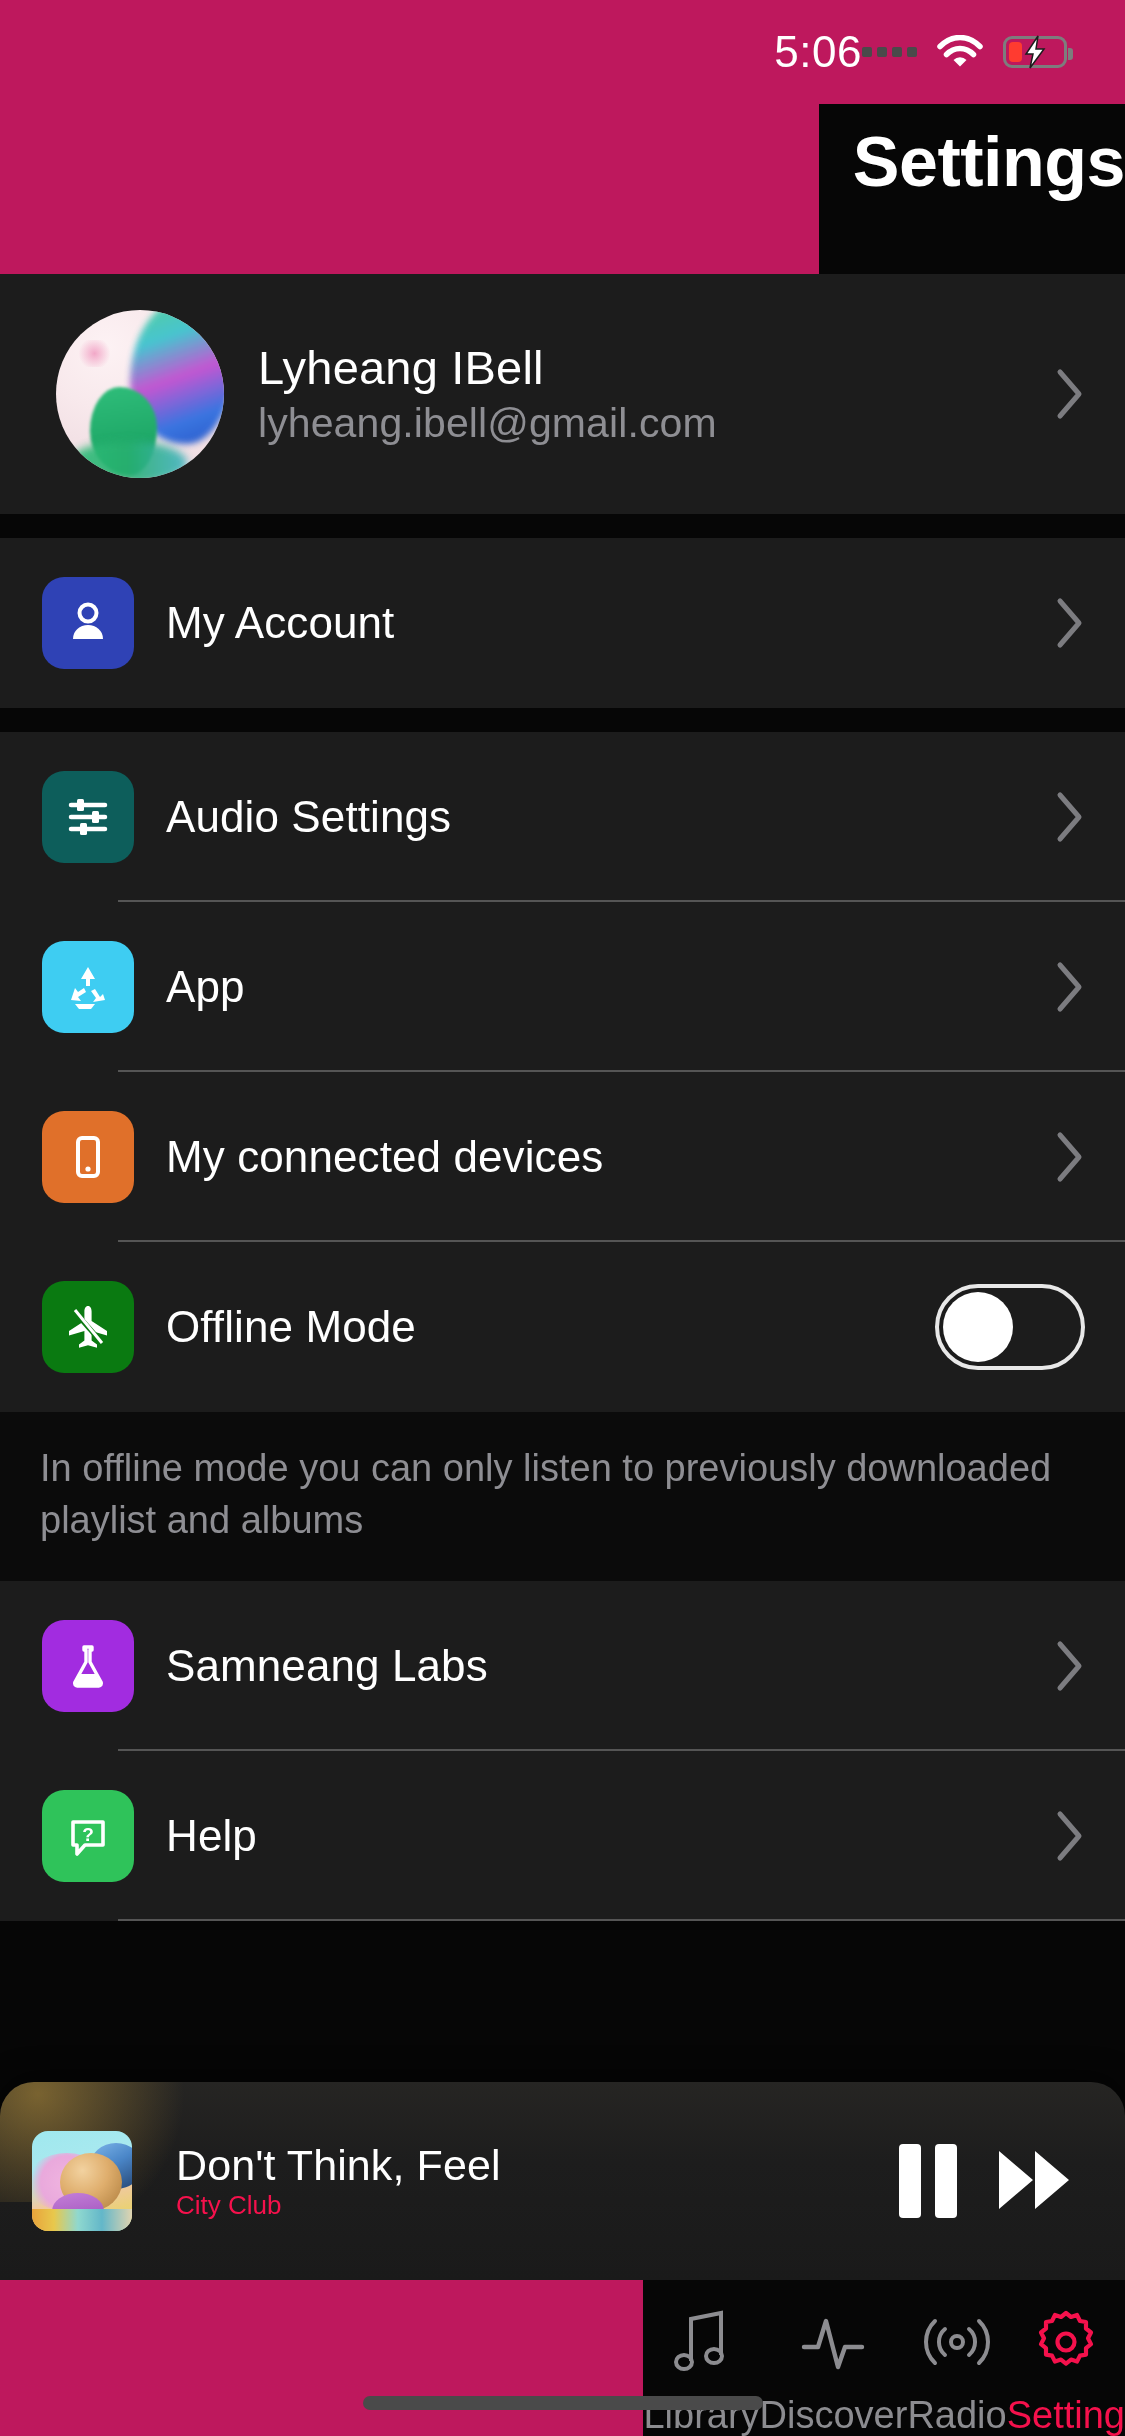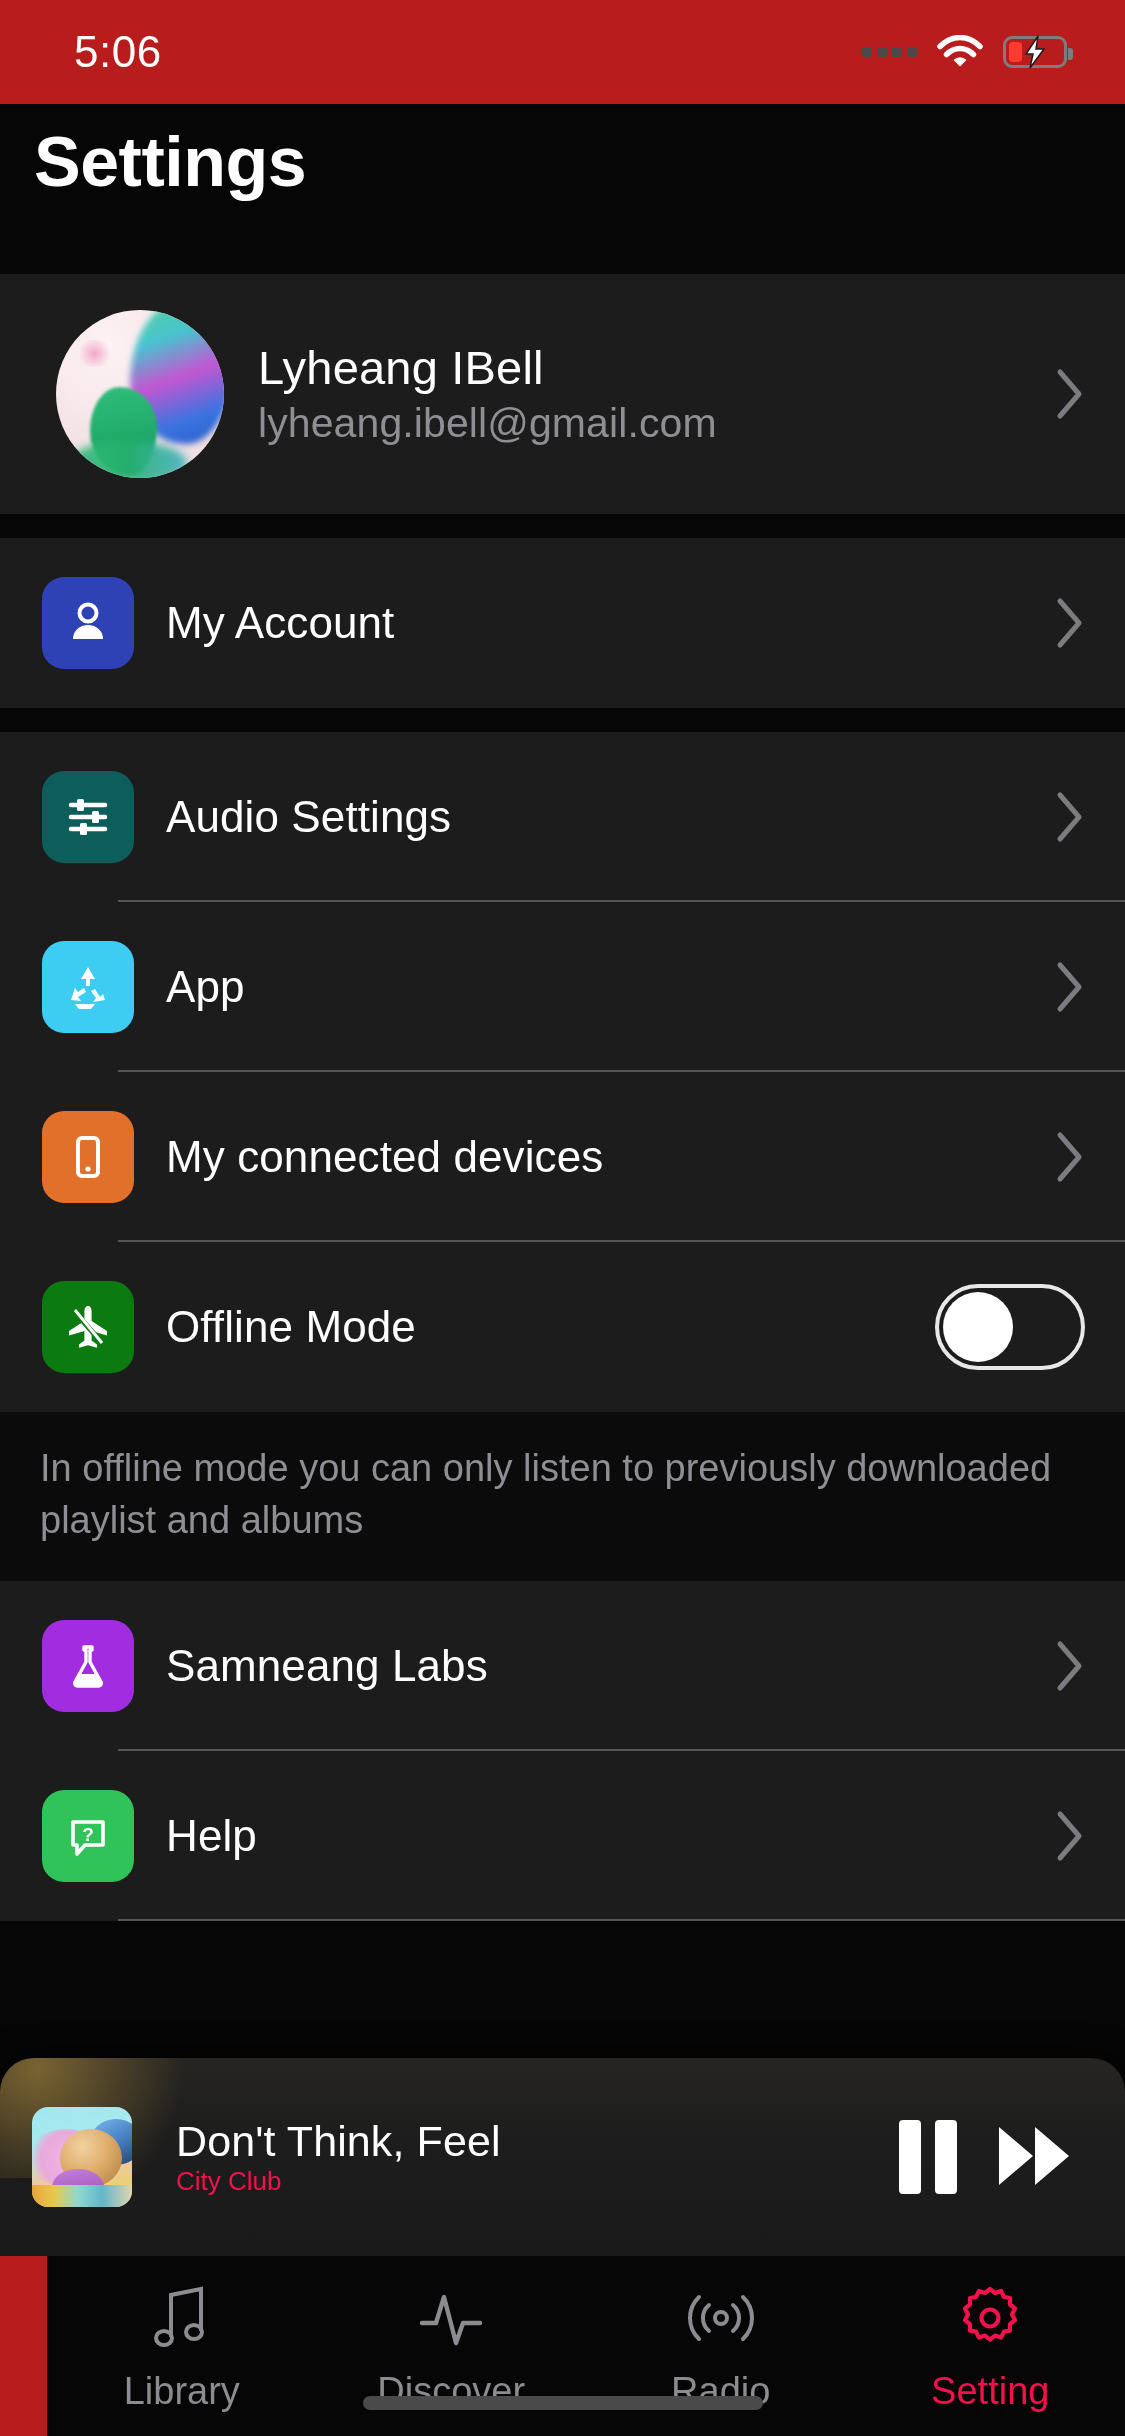--- a/index.html
+++ b/index.html
@@ -12,8 +12,8 @@
   .phone {
     position:relative;
     width:1125px; height:2436px;
-    background:#b91c1c;
-    display:flex; flex-direction:column;
+    background:#be185d;
+    display:flex; flex-direction:column;align-items:flex-end;
   }
 
   

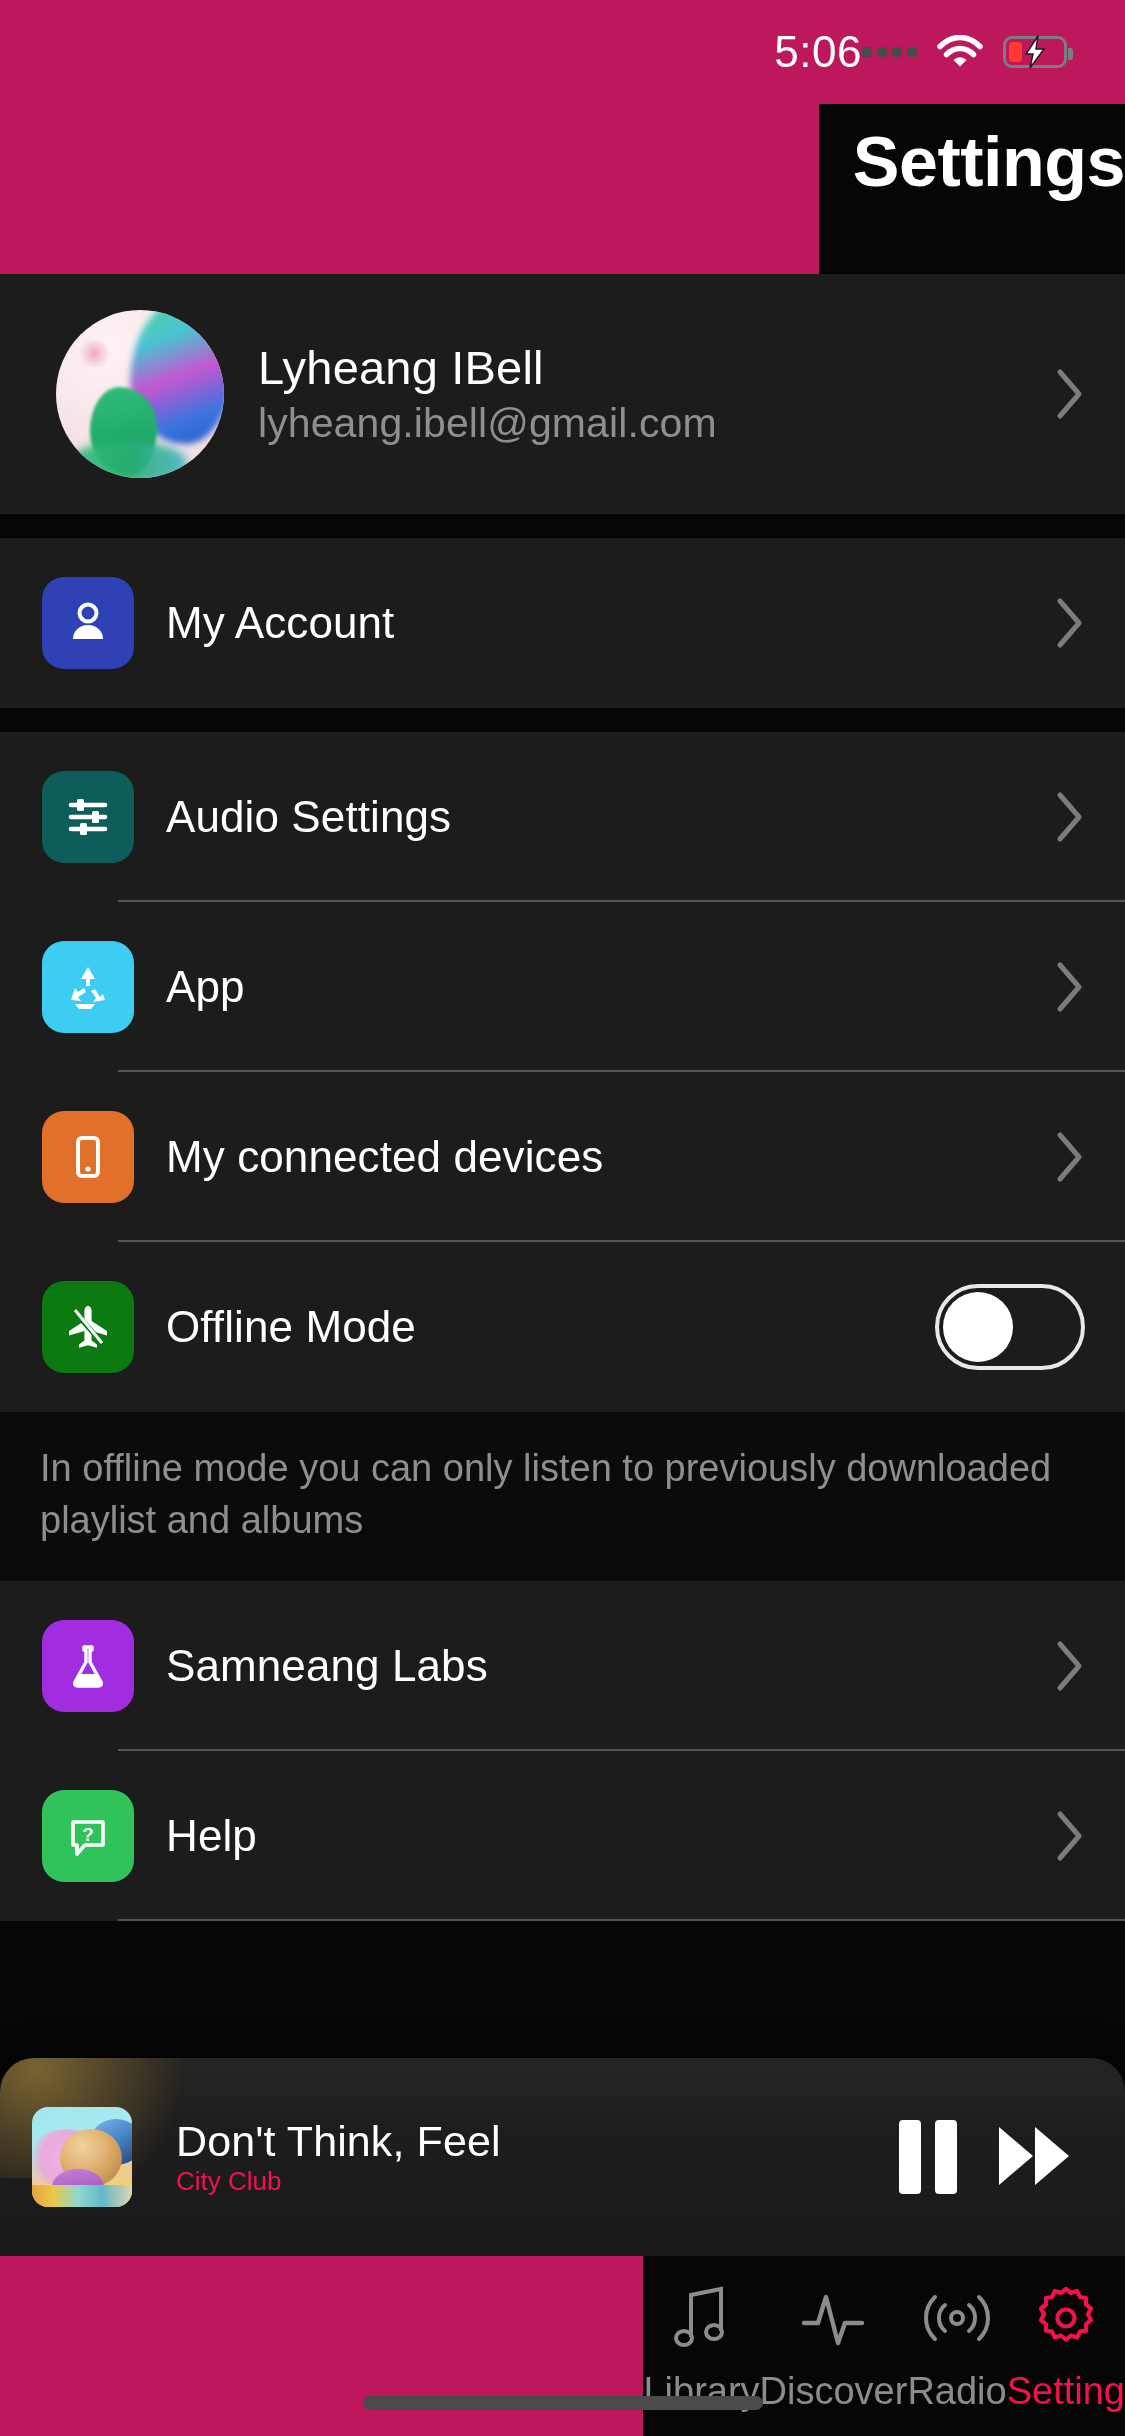--- a/index.html
+++ b/index.html
@@ -247,7 +247,7 @@
   
   .tabbar {
     flex:0 0 auto;
-    height:180px;
+    height:156px;
     background:#060606;
     display:flex; align-items:flex-start;
     padding-top:26px;

